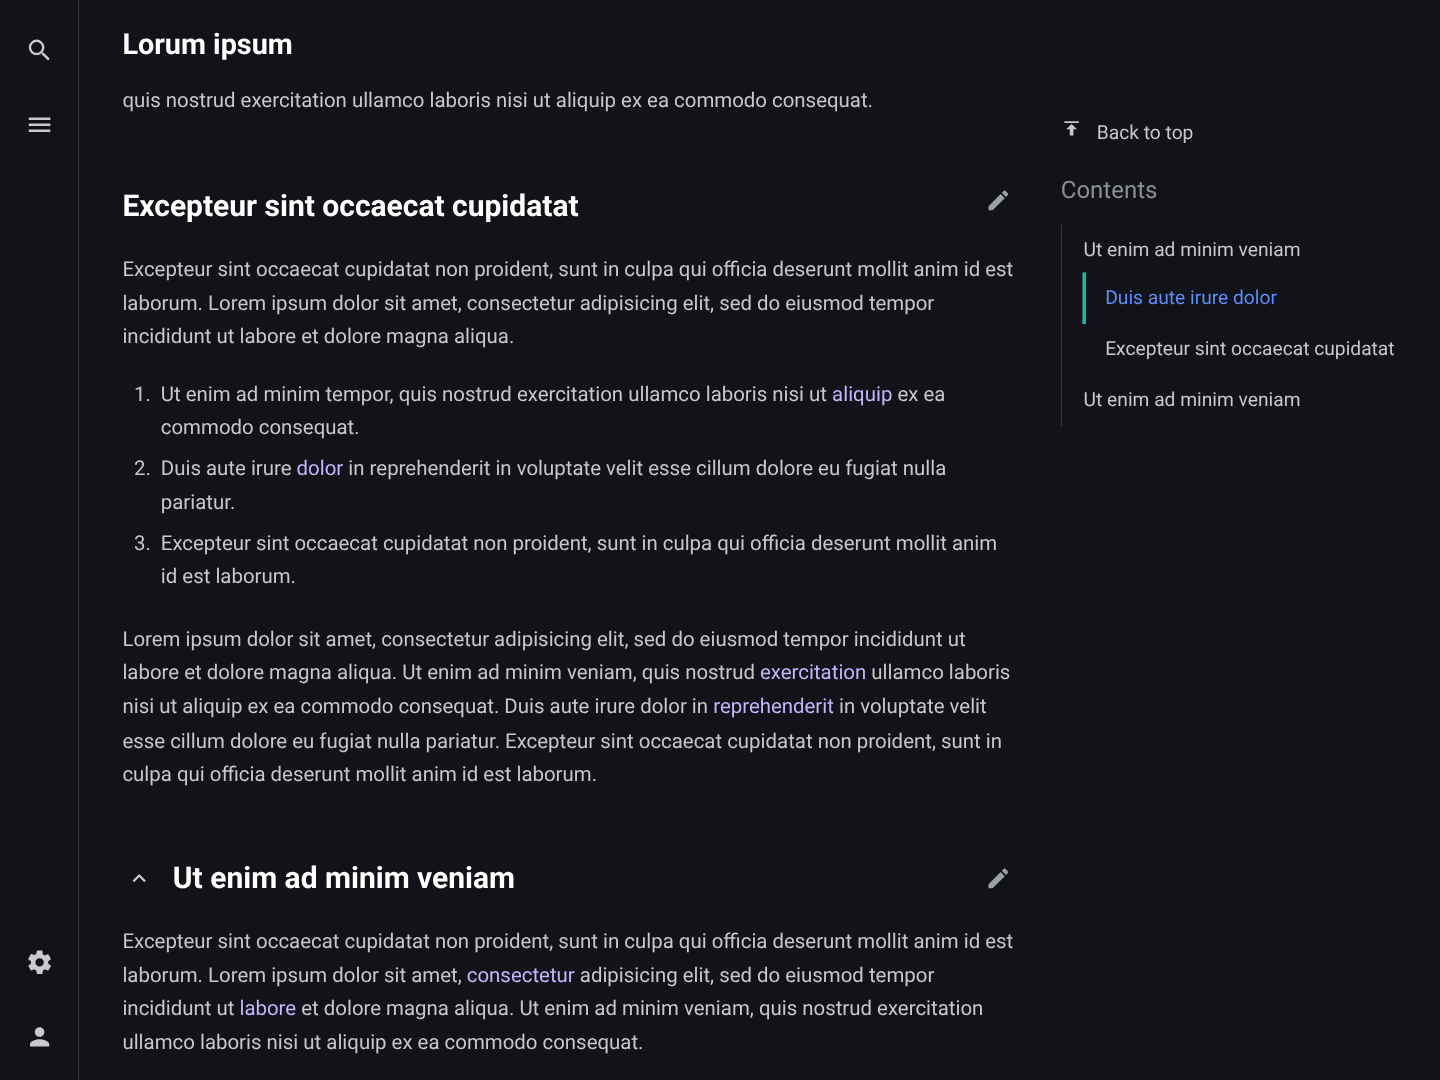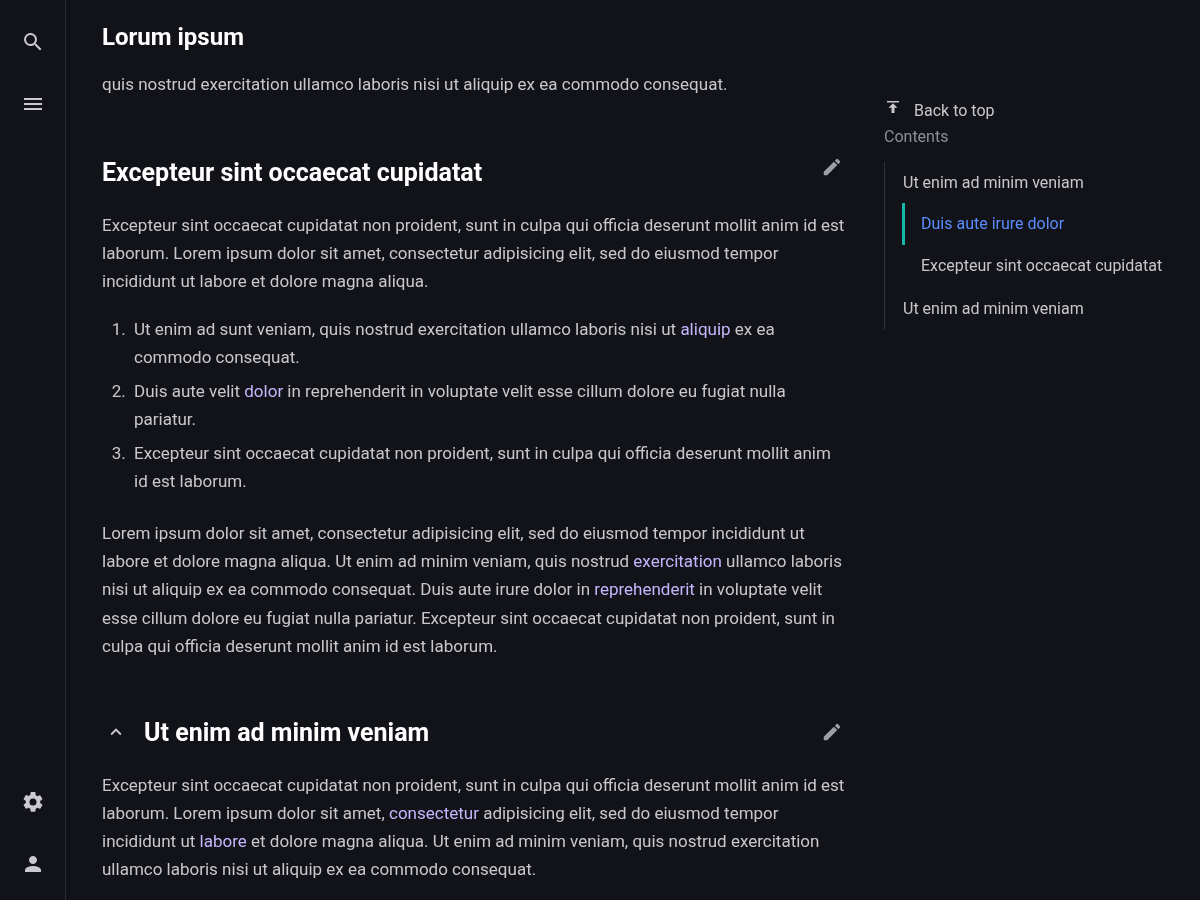--- a/index.html
+++ b/index.html
@@ -113,6 +113,7 @@
   .toc .back {
     display: flex; align-items: flex-end; gap: 12px;
     color: #c8c8cc; cursor: pointer;
+    margin-bottom: 18px;
   }
   .toc .back svg { width: 18px; height: 18px; fill: currentColor; }
   .toc .contents-label {

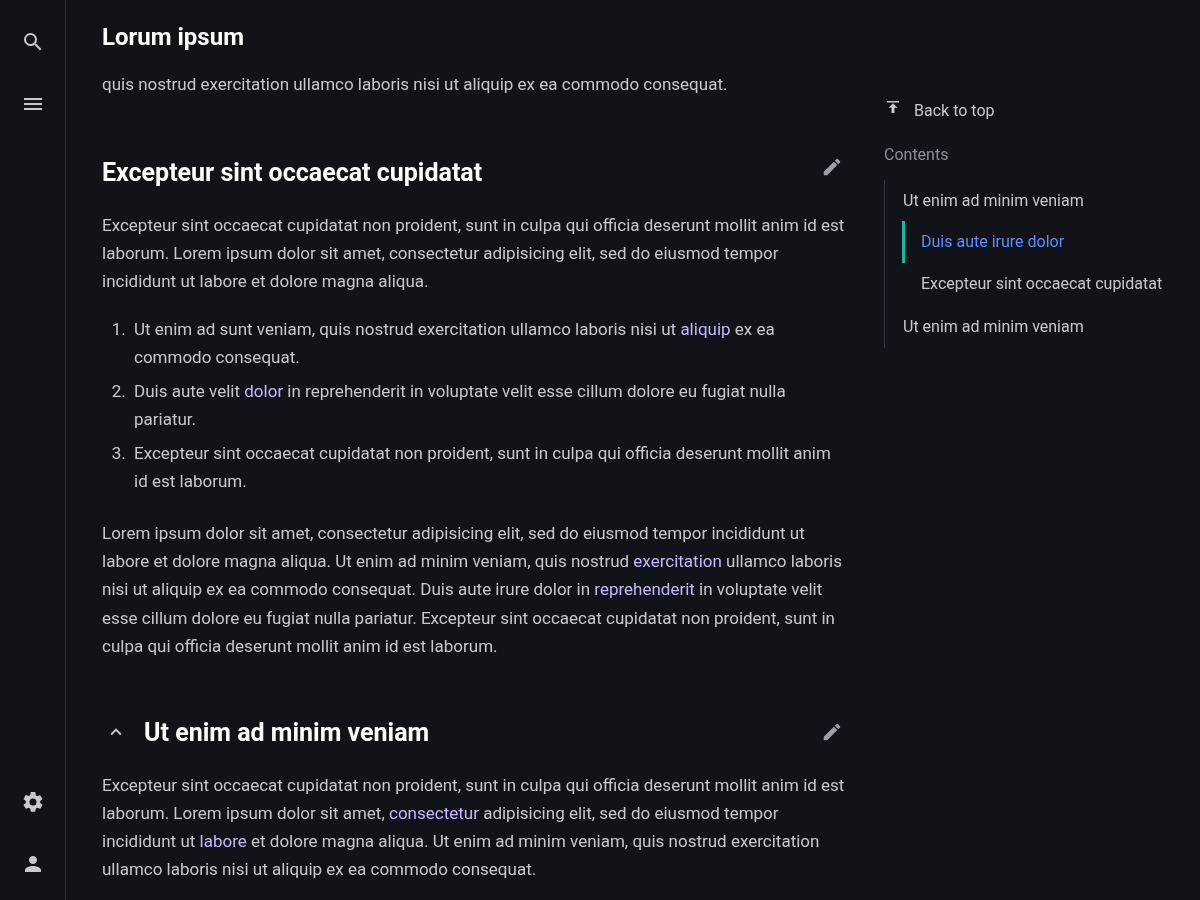--- a/index.html
+++ b/index.html
@@ -119,7 +119,7 @@
   .toc .contents-label {
     color: #8d8f96;
     margin-bottom: 12px;
-    font-size: 16px;
+    font-size: 20px;
   }
   .toc ul { list-style: none; border-left: 1px solid #2f323a; }
   .toc > ul > li { padding: 8px 0 8px 18px; cursor: pointer; color: #c8c8cc; }

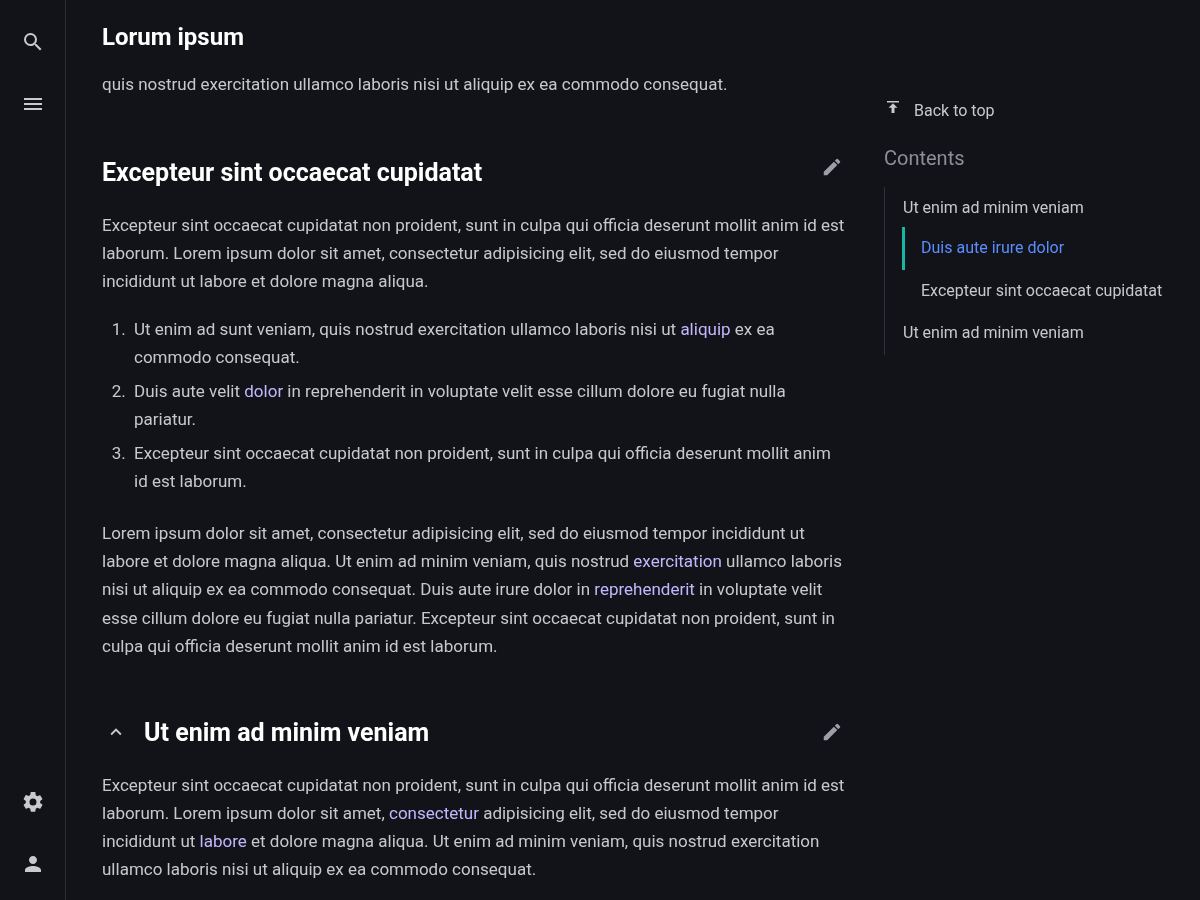--- a/index.html
+++ b/index.html
@@ -181,7 +181,7 @@
 
         <ol class="list">
           <li>
-            <span>Ut enim ad sunt veniam, quis nostrud exercitation ullamco laboris nisi ut </span><a class="red">aliquip</a><span> ex ea commodo consequat.</span>
+            <span>Ut enim ad minim tempor, quis nostrud exercitation ullamco laboris nisi ut </span><a class="red">aliquip</a><span> ex ea commodo consequat.</span>
           </li>
           <li>
             <span>Duis aute velit </span><a class="red">dolor</a><span> in reprehenderit in voluptate velit esse cillum dolore eu fugiat nulla pariatur.</span>

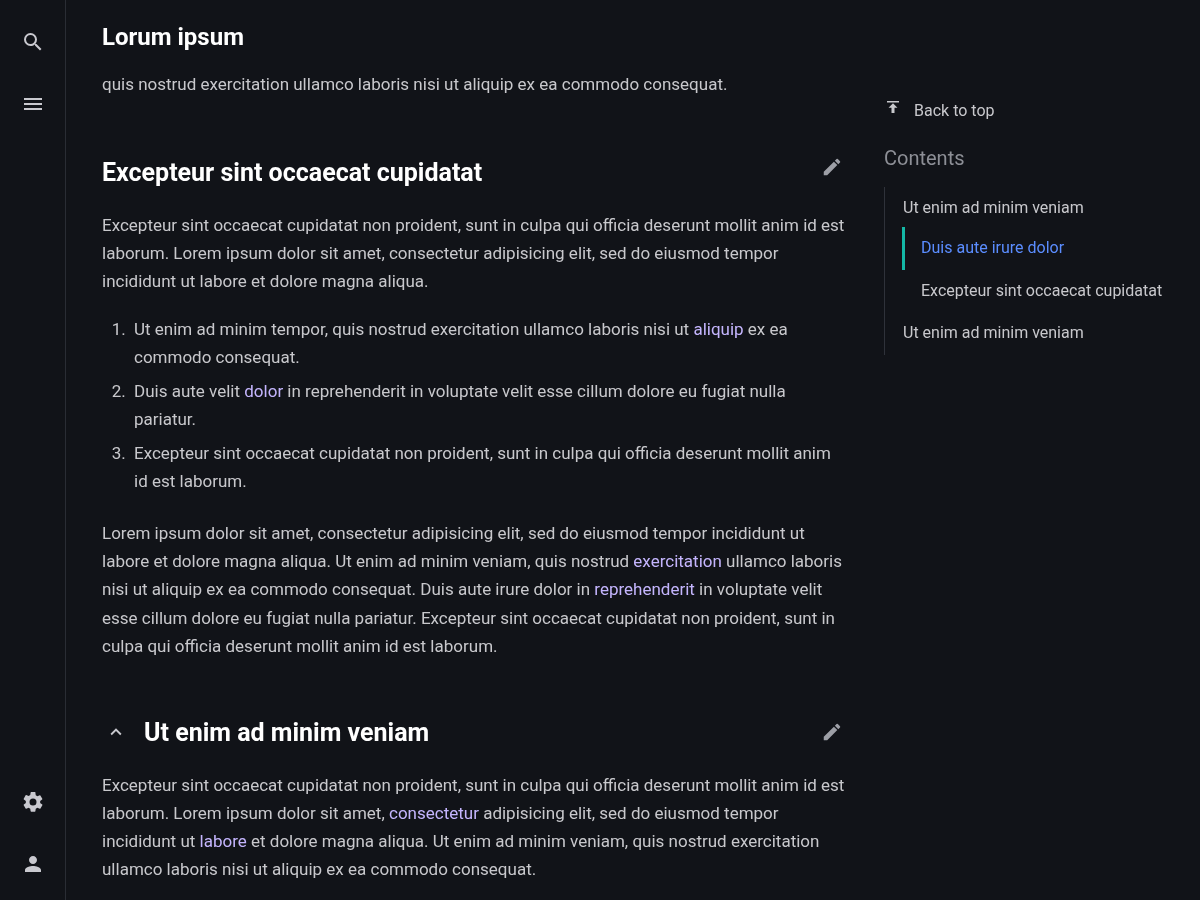--- a/index.html
+++ b/index.html
@@ -184,7 +184,7 @@
             <span>Ut enim ad minim tempor, quis nostrud exercitation ullamco laboris nisi ut </span><a class="red">aliquip</a><span> ex ea commodo consequat.</span>
           </li>
           <li>
-            <span>Duis aute velit </span><a class="red">dolor</a><span> in reprehenderit in voluptate velit esse cillum dolore eu fugiat nulla pariatur.</span>
+            <span>Duis aute irure </span><a class="red">dolor</a><span> in reprehenderit in voluptate velit esse cillum dolore eu fugiat nulla pariatur.</span>
           </li>
           <li>
             <span>Excepteur sint occaecat cupidatat non proident, sunt in culpa qui officia deserunt mollit anim id est laborum.</span>

